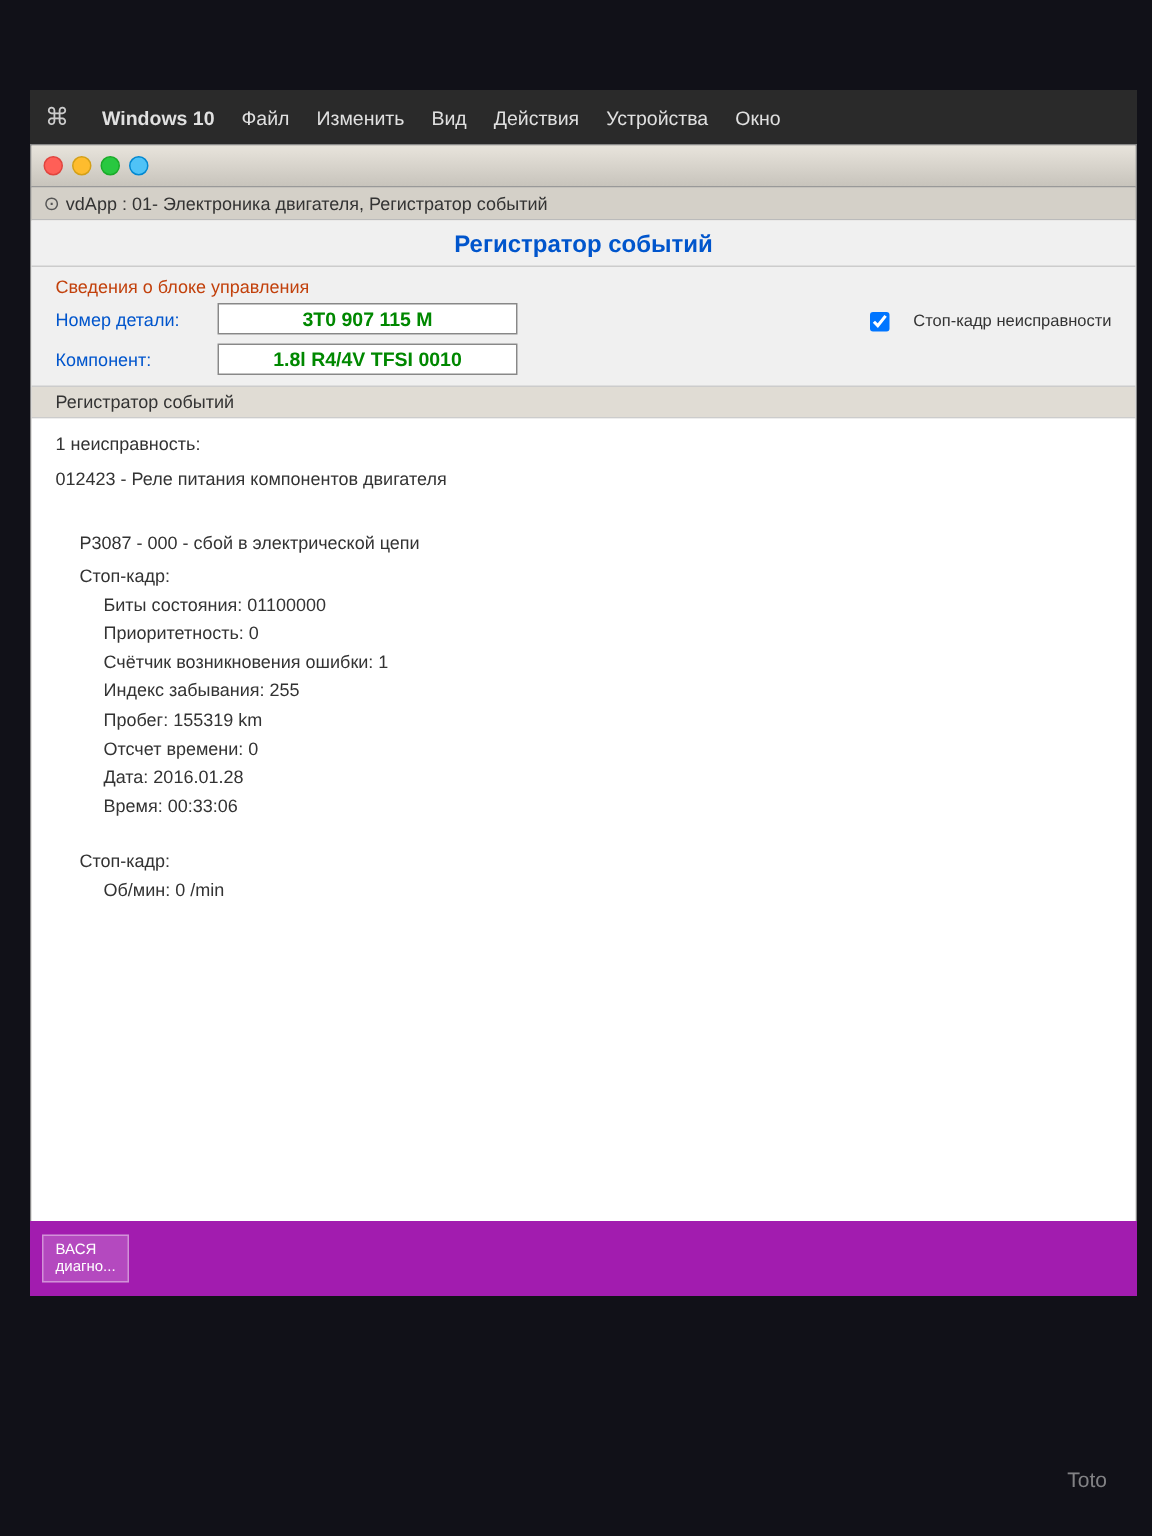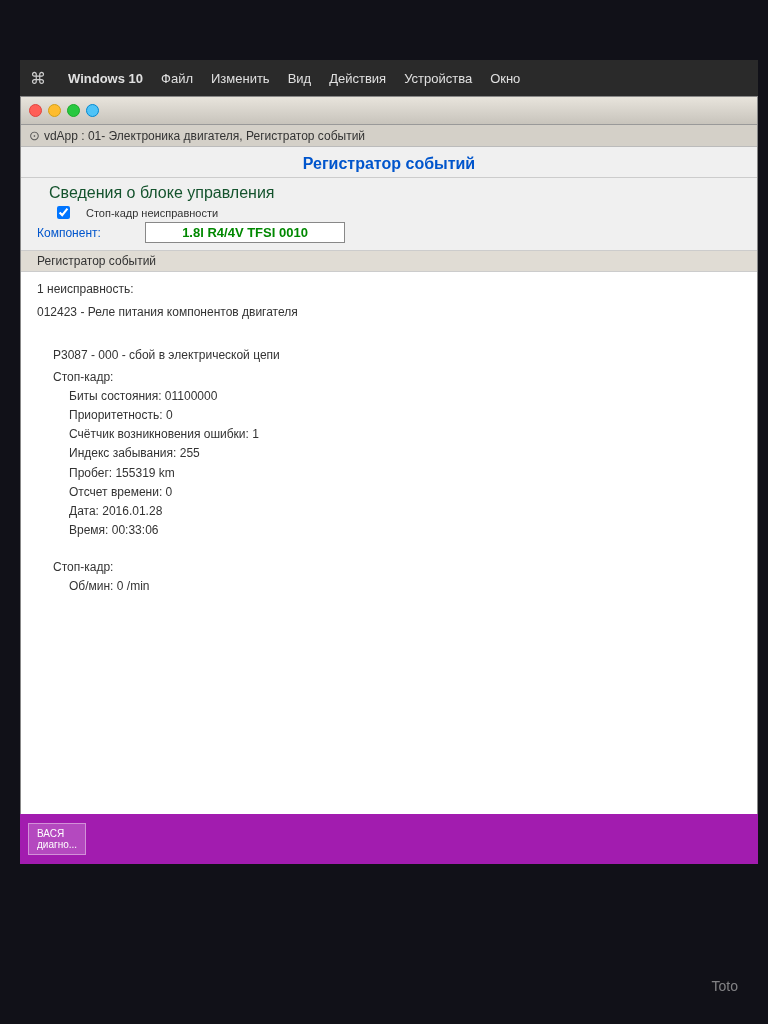--- a/index.html
+++ b/index.html
@@ -127,10 +127,9 @@
       border-bottom: 1px solid #ccc;
     }
     .info-section .section-label {
-      font-size: 16px;
-      color: #14532d;
+      font-size: 12px;
+      color: #c2410c;
       margin-bottom: 4px;
-      margin-left: 12px;
     }
     .info-row {
       display: flex;

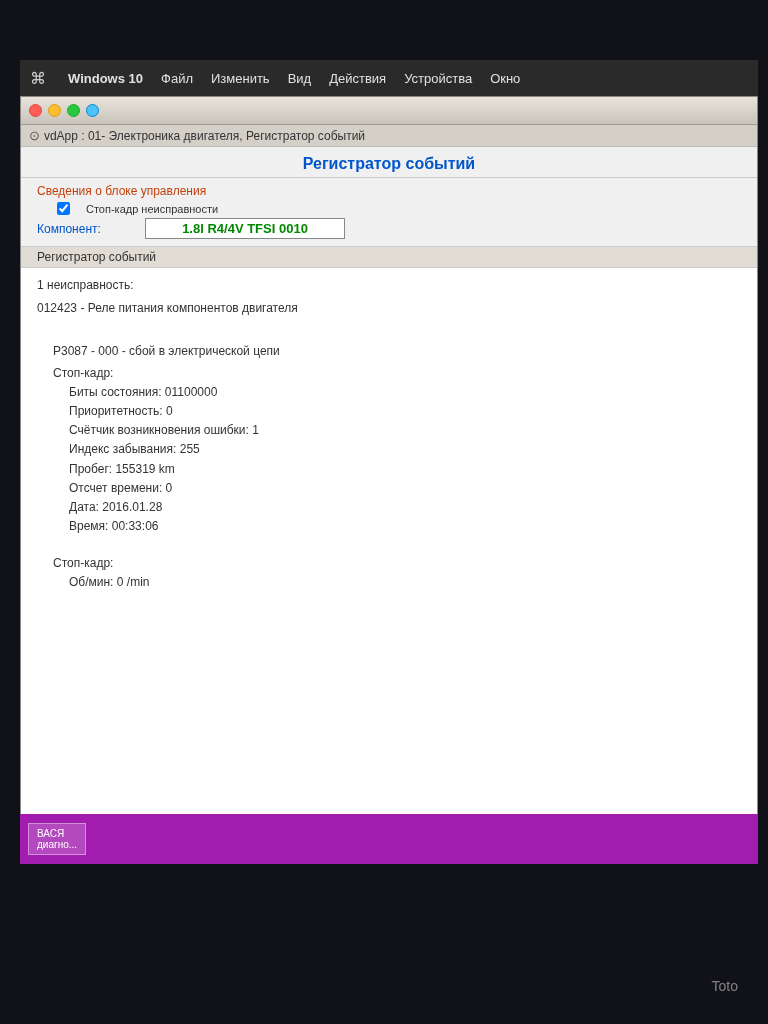--- a/index.html
+++ b/index.html
@@ -313,6 +313,10 @@
       <div class="section-label">Сведения о блоке управления</div>
 
       <div class="info-row-with-cb">
+        <div class="info-row" style="flex:1;">
+          <span class="label">Номер детали:</span>
+          <span class="value-box">3T0 907 115 M</span>
+        </div>
         <div class="checkbox-area">
           <input type="checkbox" checked="" style="">
           <span>Стоп-кадр неисправности</span>

